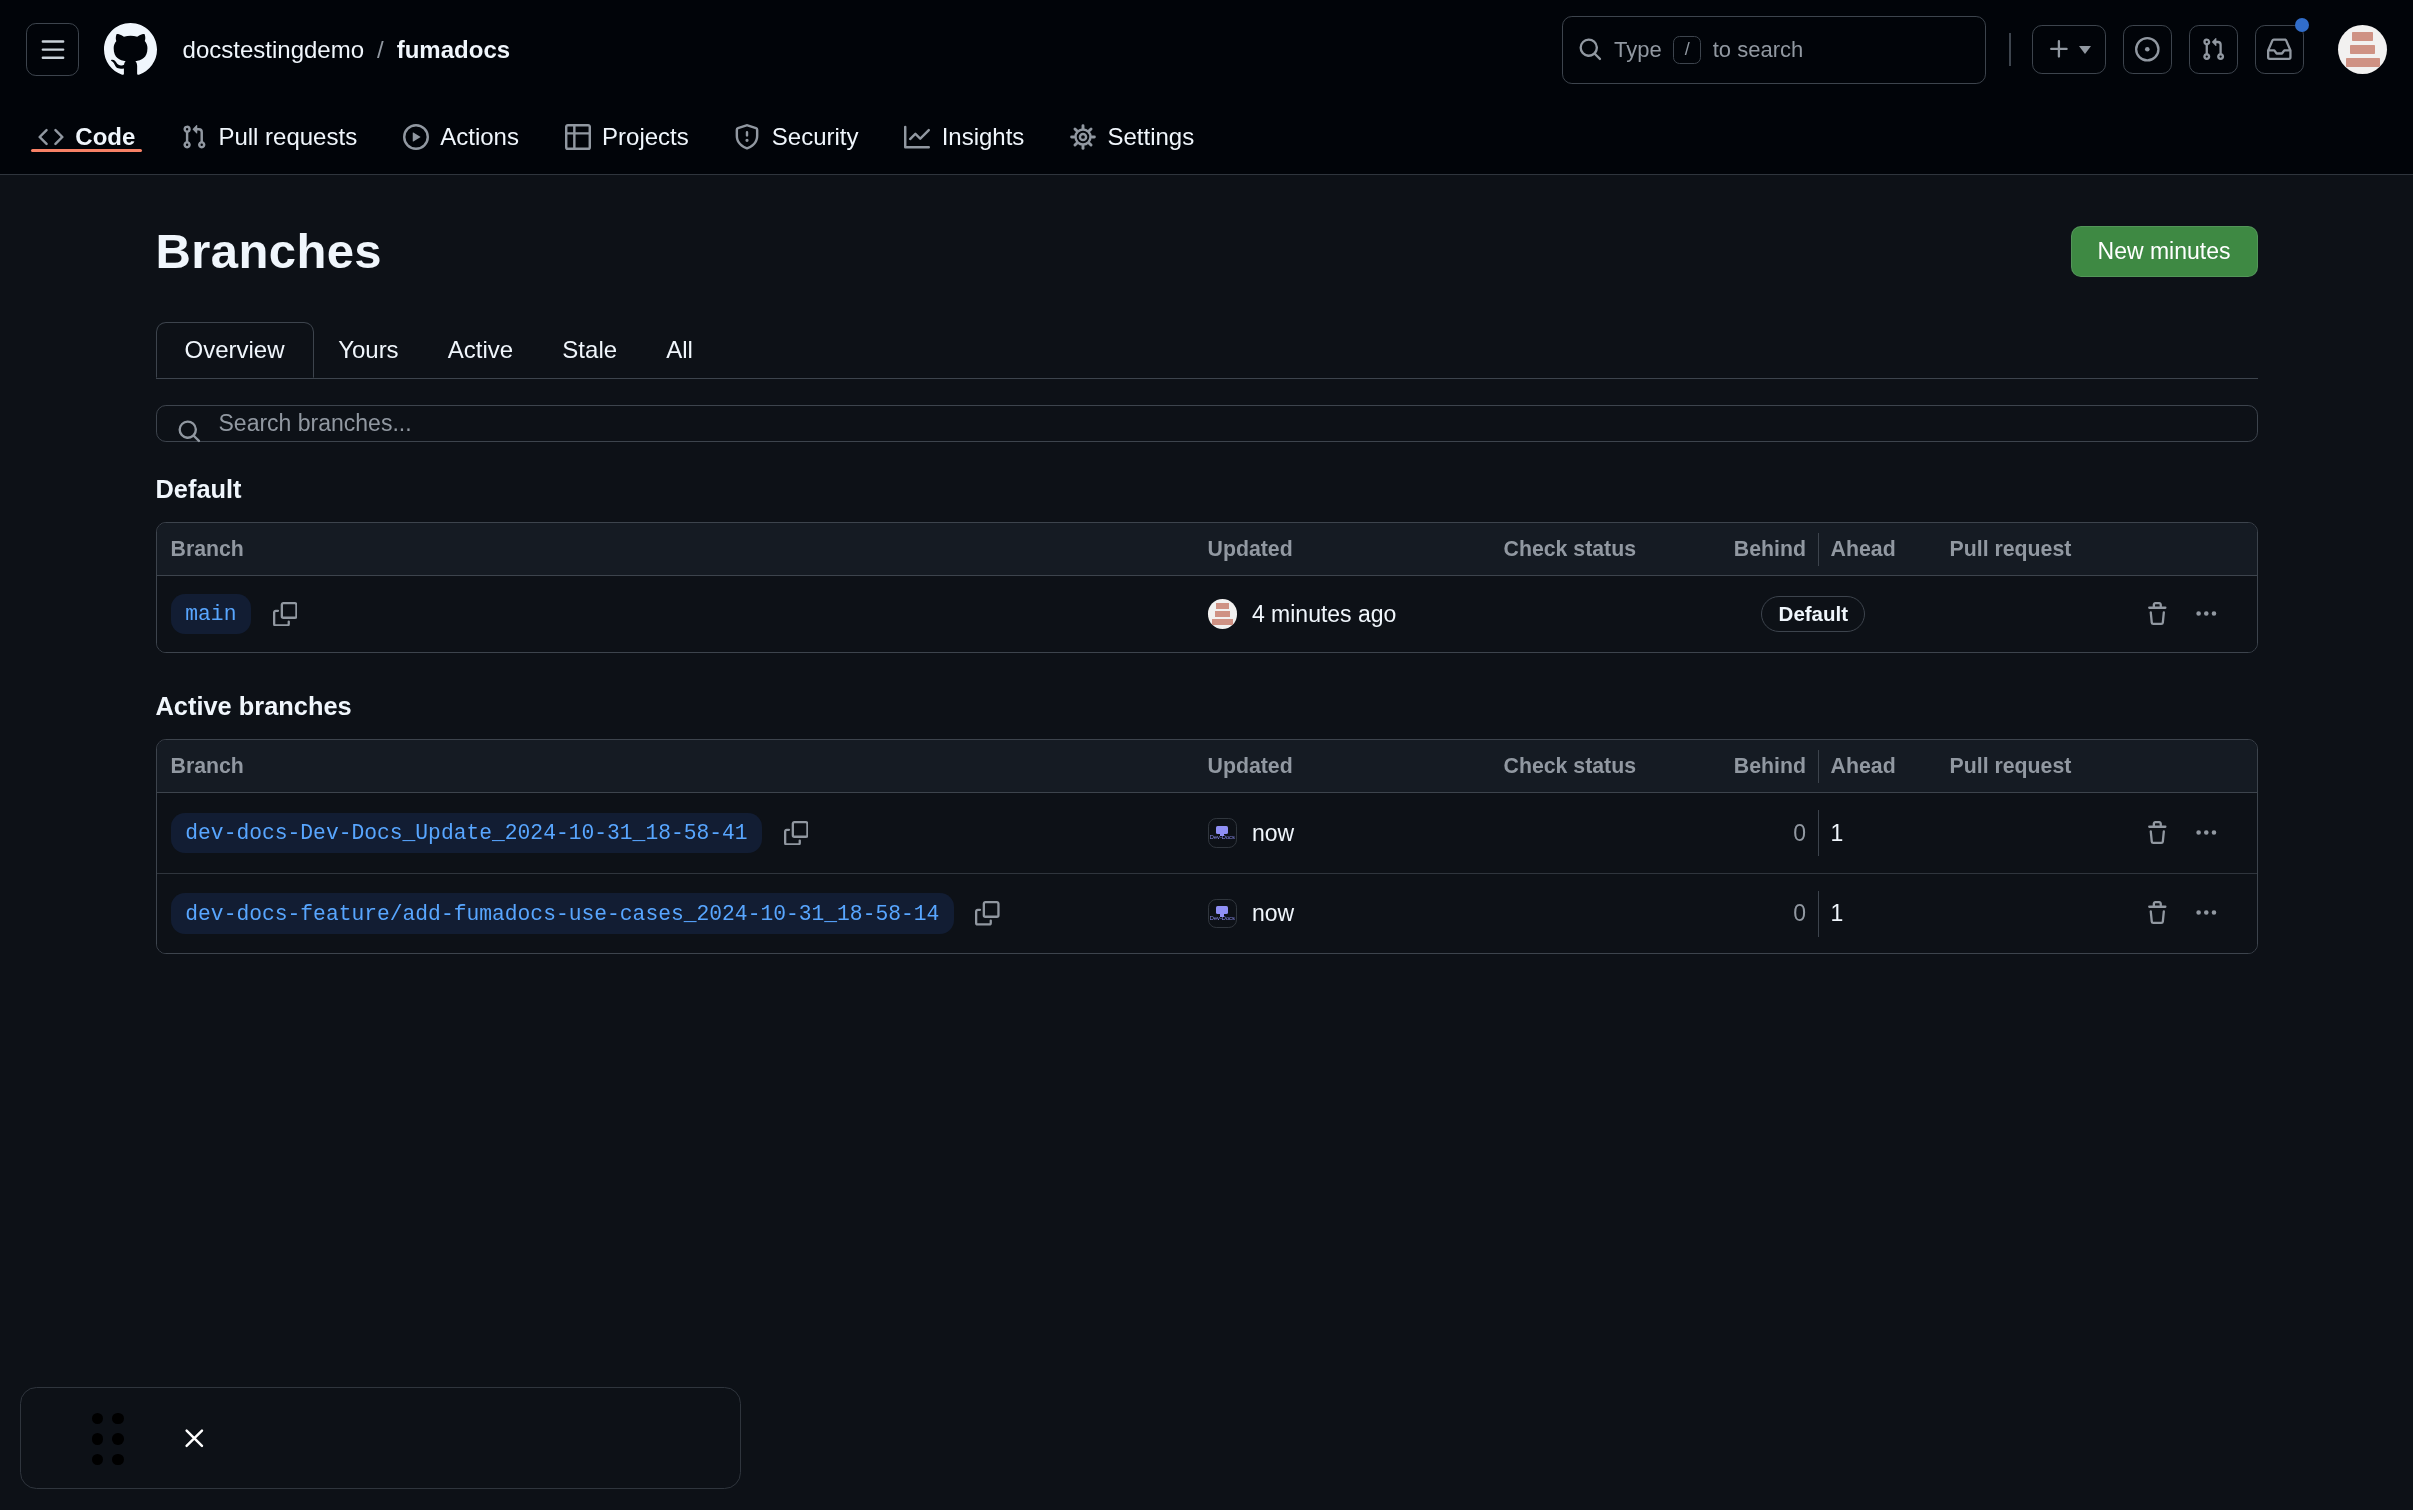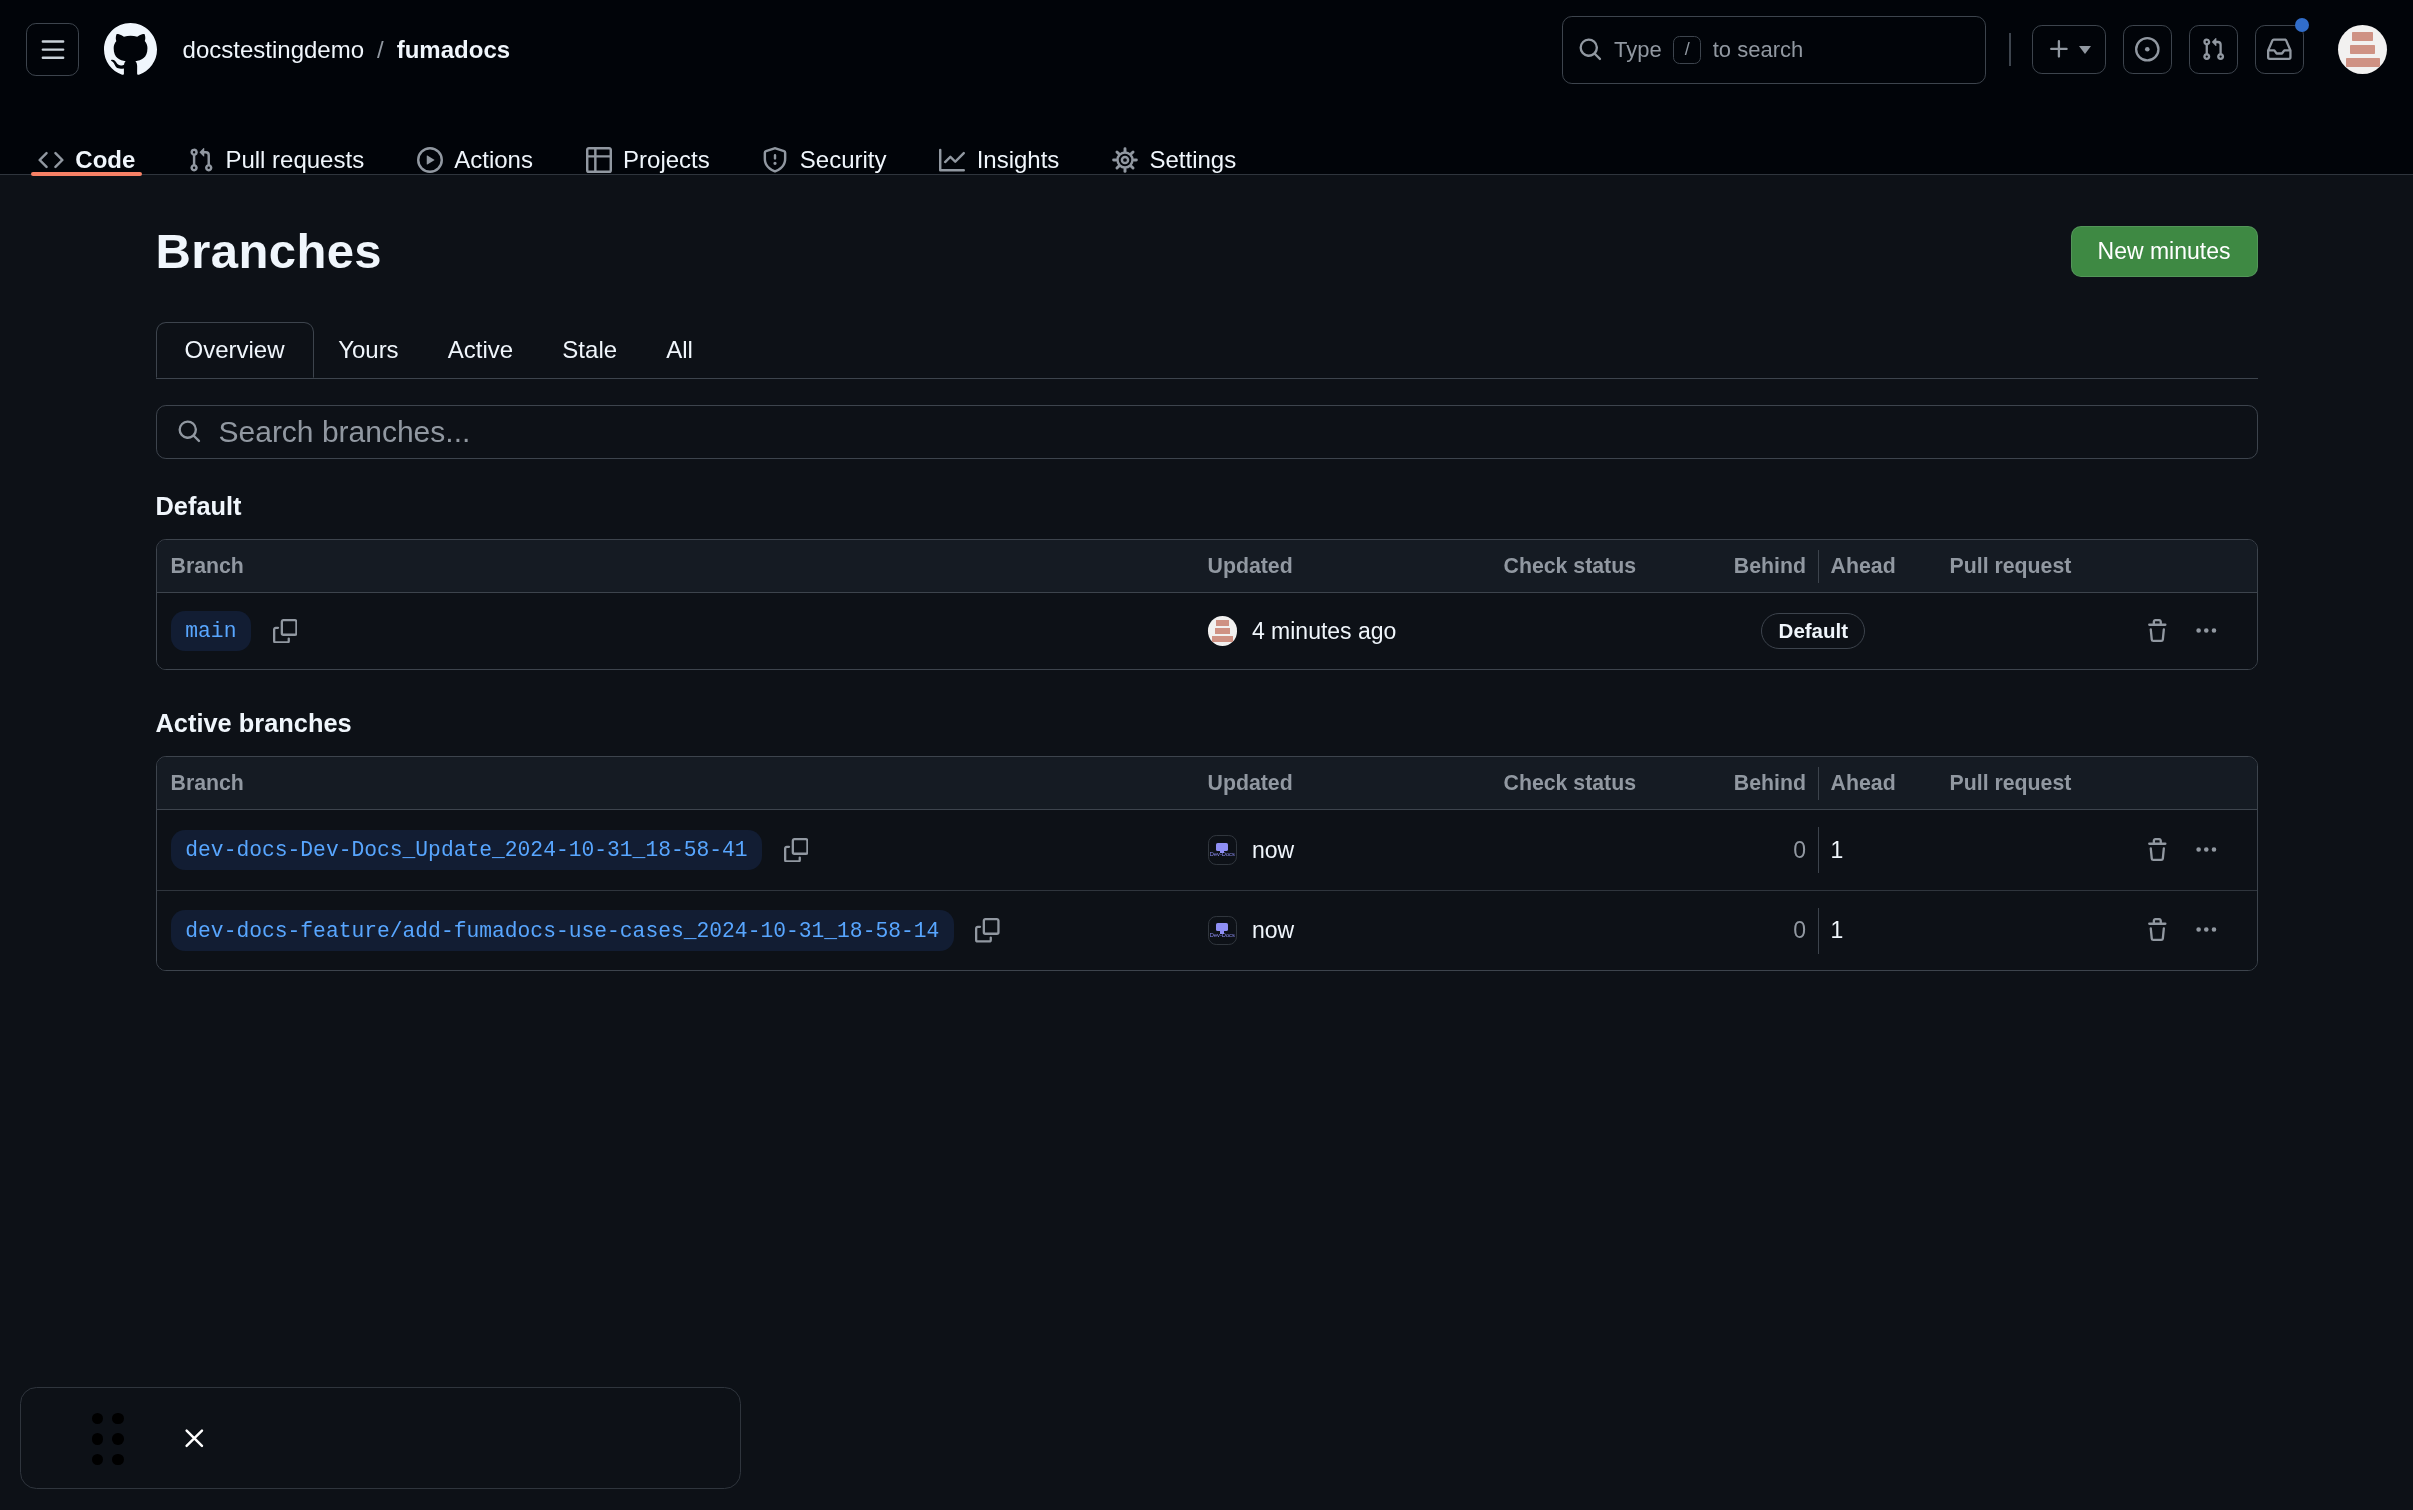--- a/index.html
+++ b/index.html
@@ -30,7 +30,7 @@
   .avatar-hdr .b1 { width:21.3px; } .avatar-hdr .b2 { width:24.6px; } .avatar-hdr .b3 { width:34px; }
 
   
-  .repo-nav { height:76px; background:#010409; display:flex; align-items:flex-end; padding:0 23px; border-bottom:1.6px solid #2f353d; gap:23px; }
+  .repo-nav { height:76px; background:#010409; display:flex; align-items:center; padding:0 23px; border-bottom:1.6px solid #2f353d; gap:16px; }
   .nav-item { position:relative; display:flex; align-items:center; gap:11.5px; padding:0 14.8px; cursor:pointer; }
   .nav-item .ico { color:#9198a1; }
   .nav-item .lbl { font-size:24px; color:#f0f6fc; }

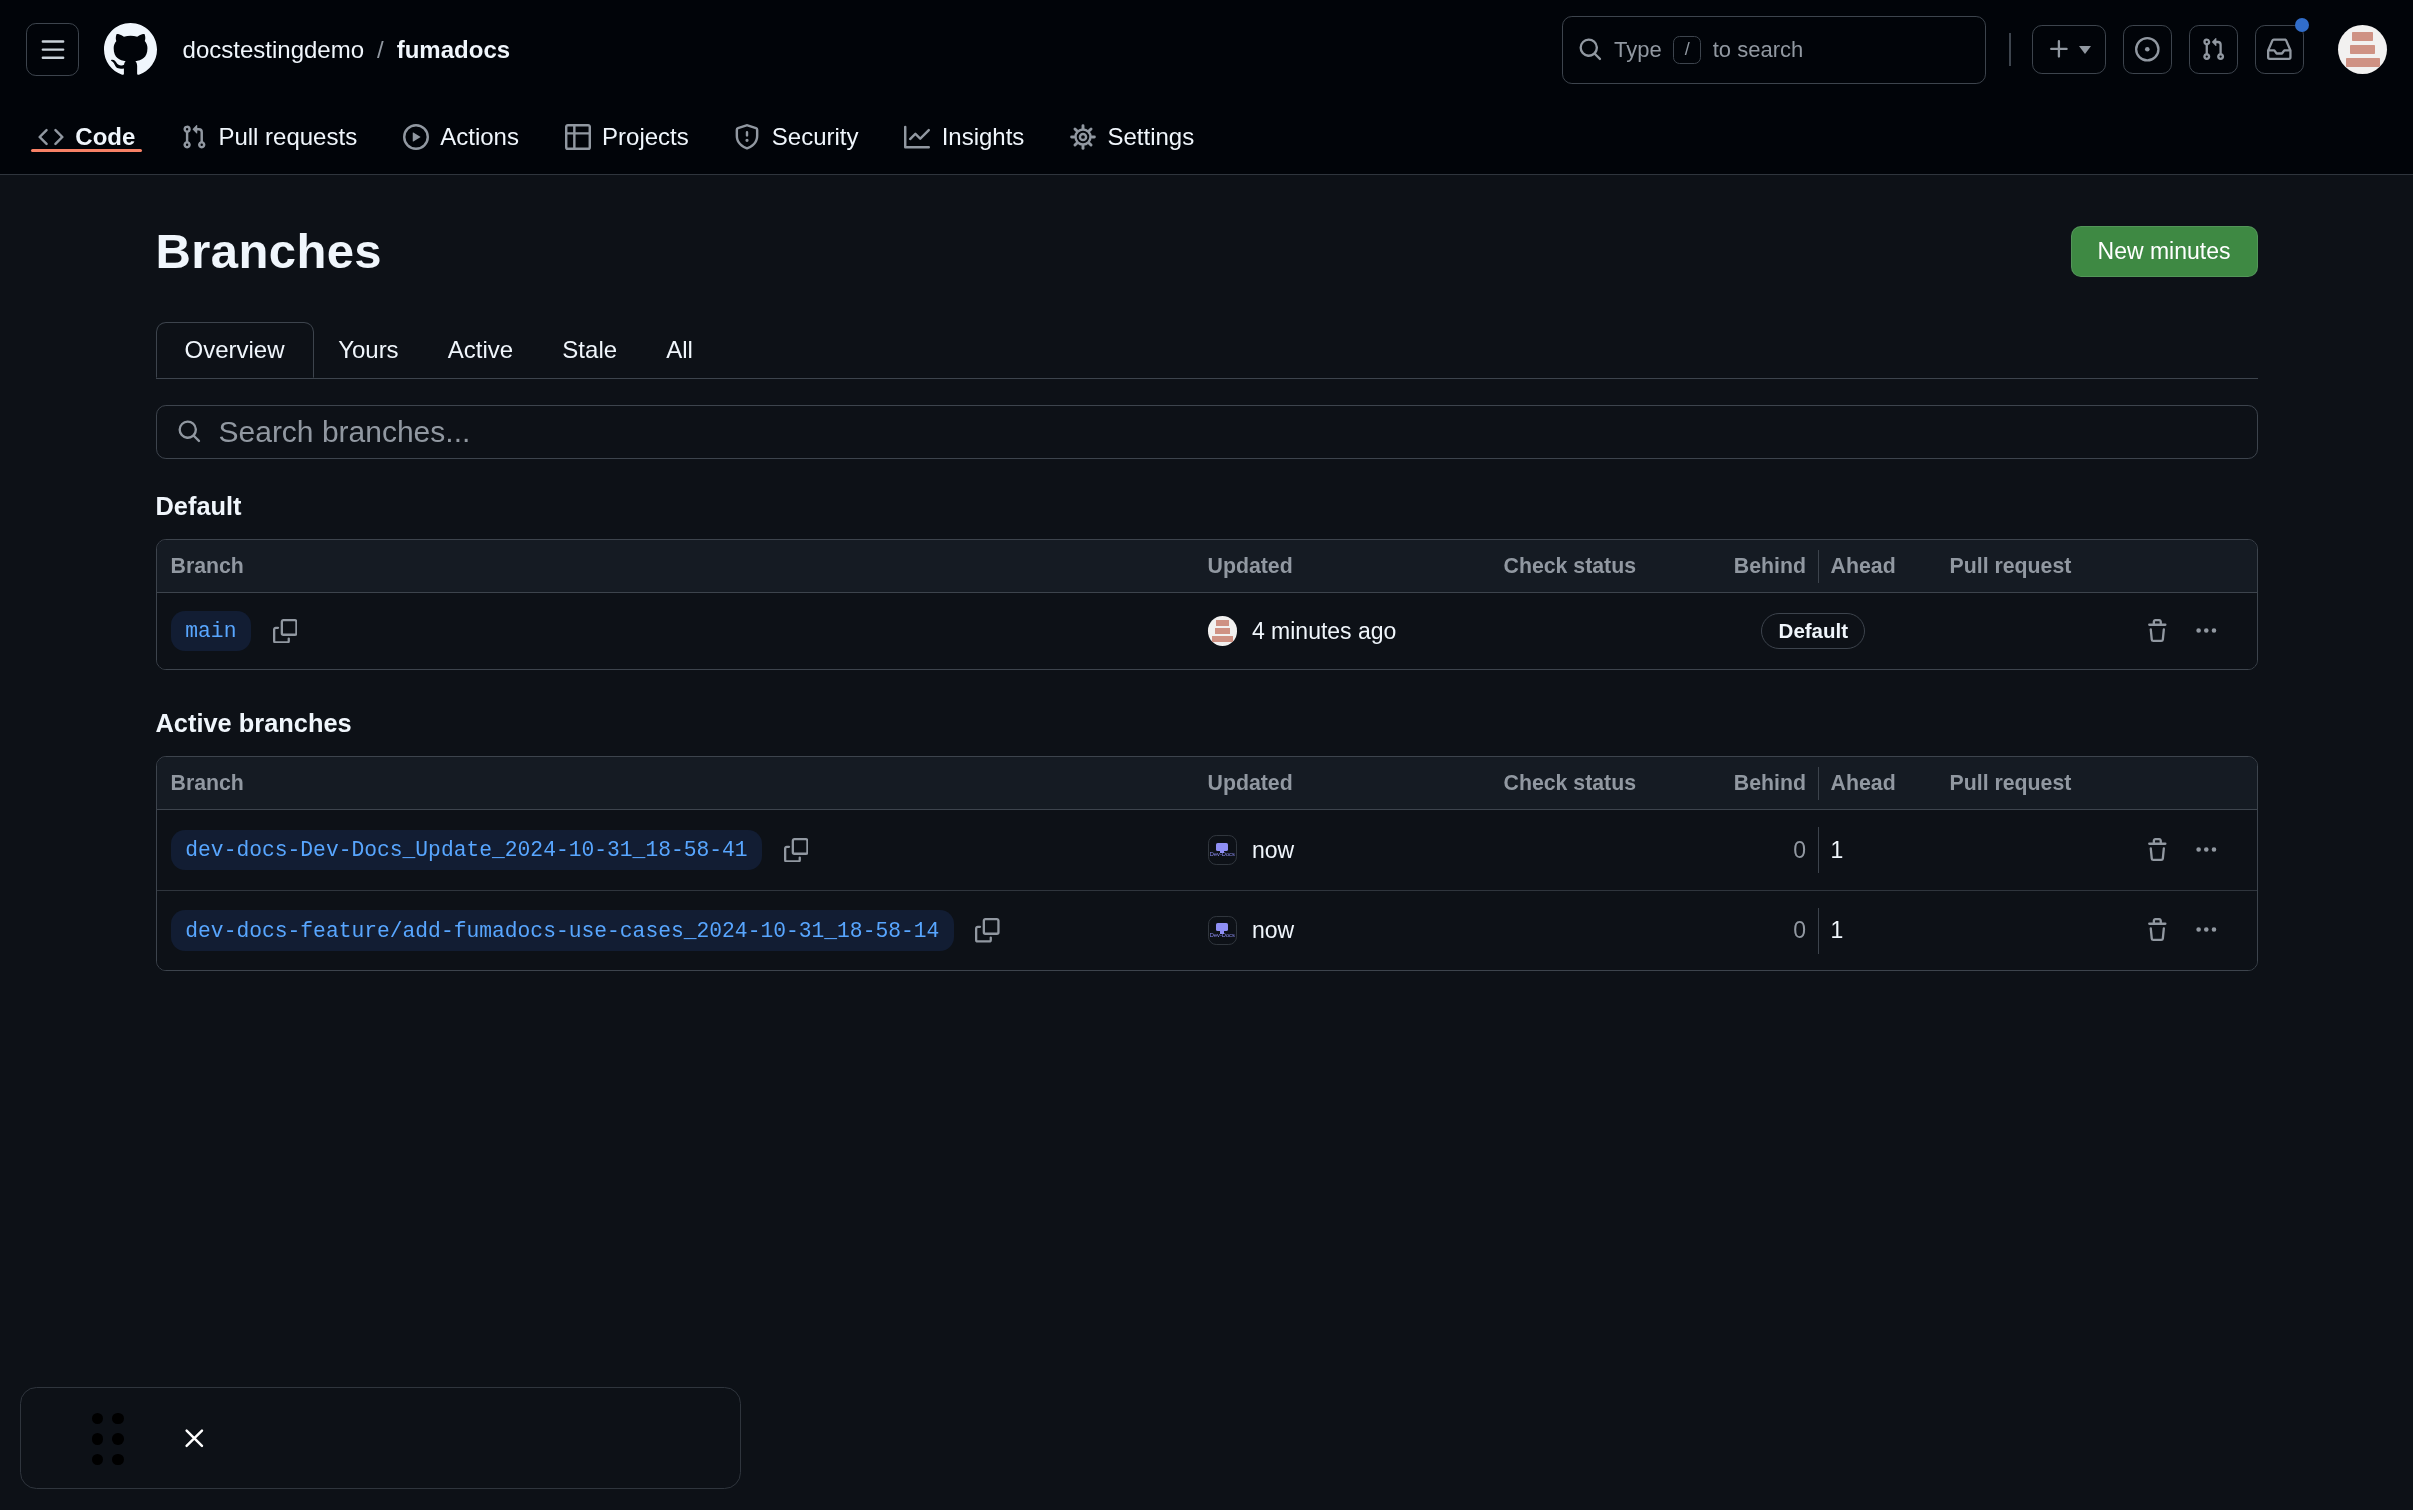--- a/index.html
+++ b/index.html
@@ -48,7 +48,7 @@
   .ftab.active { border:1.6px solid #3d444d; border-bottom:1.6px solid #0d1117; background:#0d1117; border-radius:9.9px 9.9px 0 0; margin-bottom:-1.6px; padding:0 28px; }
 
   .branch-search { position:relative; margin-top:26px; }
-  .branch-search input { width:100%; height:54px; background:#0d1117; border:1.6px solid #3d444d; border-radius:9.9px; color:#f0f6fc; font-size:30px; font-family:"Liberation Sans",sans-serif; padding:0 19.7px 0 62px; outline:none; }
+  .branch-search input { width:100%; height:37px; background:#0d1117; border:1.6px solid #3d444d; border-radius:9.9px; color:#f0f6fc; font-size:23px; font-family:"Liberation Sans",sans-serif; padding:0 19.7px 0 62px; outline:none; }
   .branch-search input::placeholder { color:#9198a1; }
   .branch-search .mag { position:absolute; left:21.3px; top:14px; color:#9198a1; }
 

